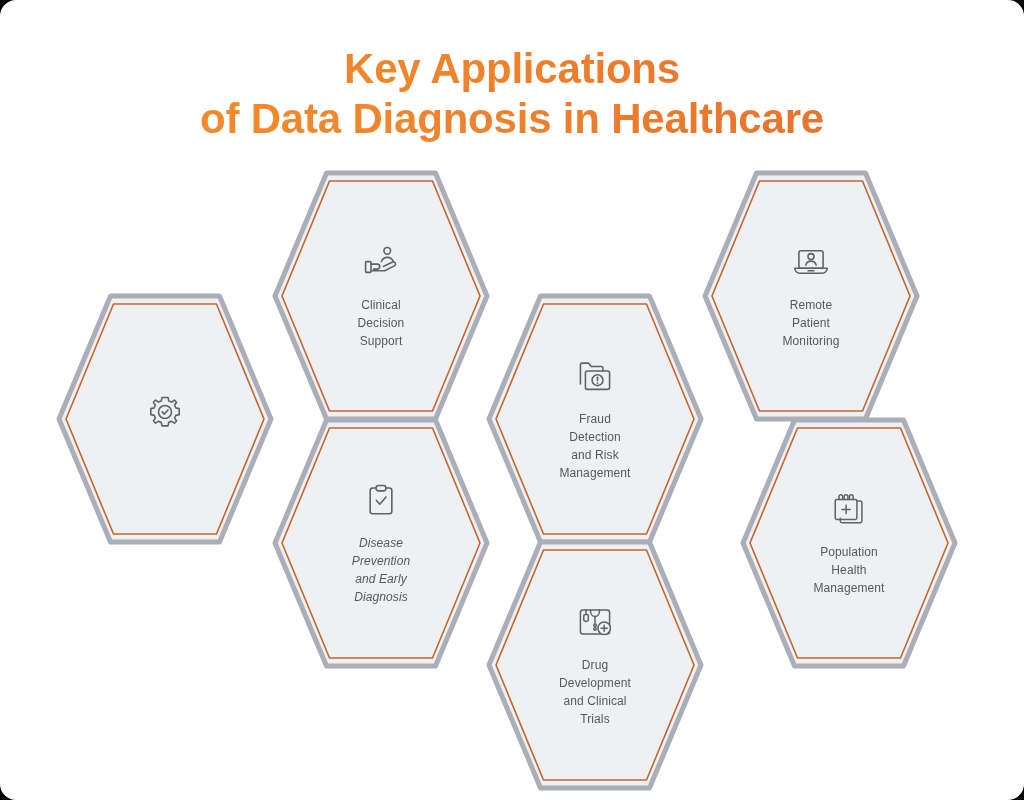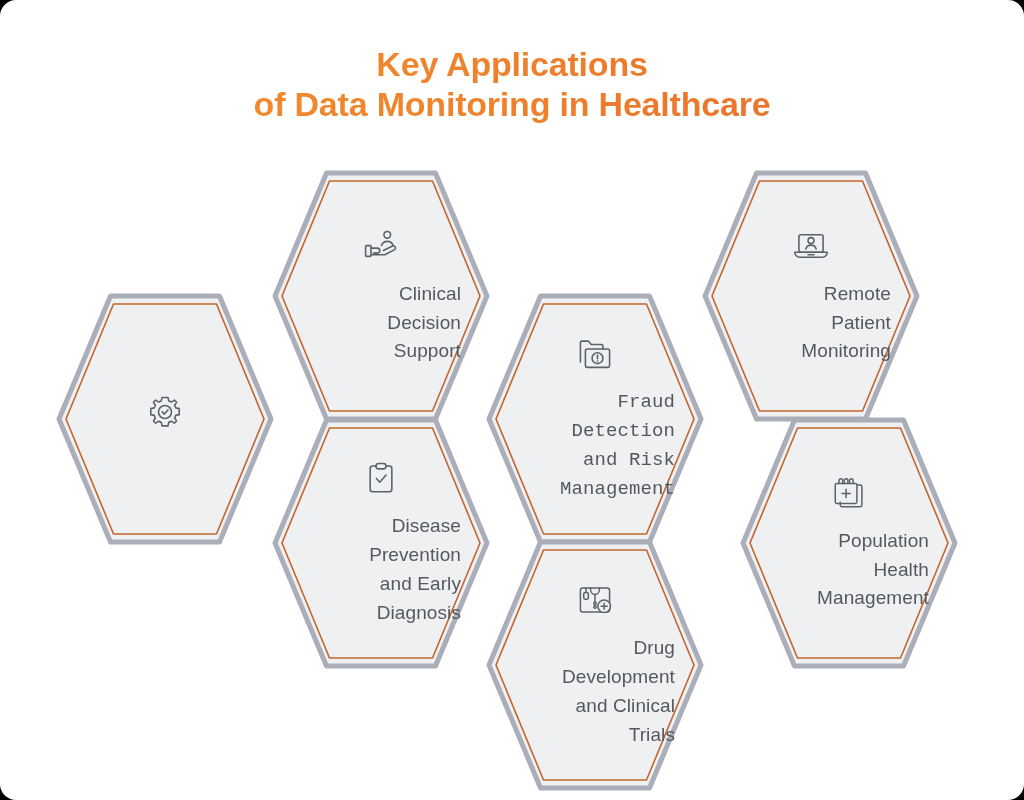--- a/index.html
+++ b/index.html
@@ -31,7 +31,7 @@
   }
   #title-block .tline {
     display: block;
-    font-size: 34px;
+    font-size: 42px;
     font-weight: bold;
     letter-spacing: -0.2px;
     background: linear-gradient(100deg, #F3902B 0%, #F0852C 40%, #E8692B 100%);

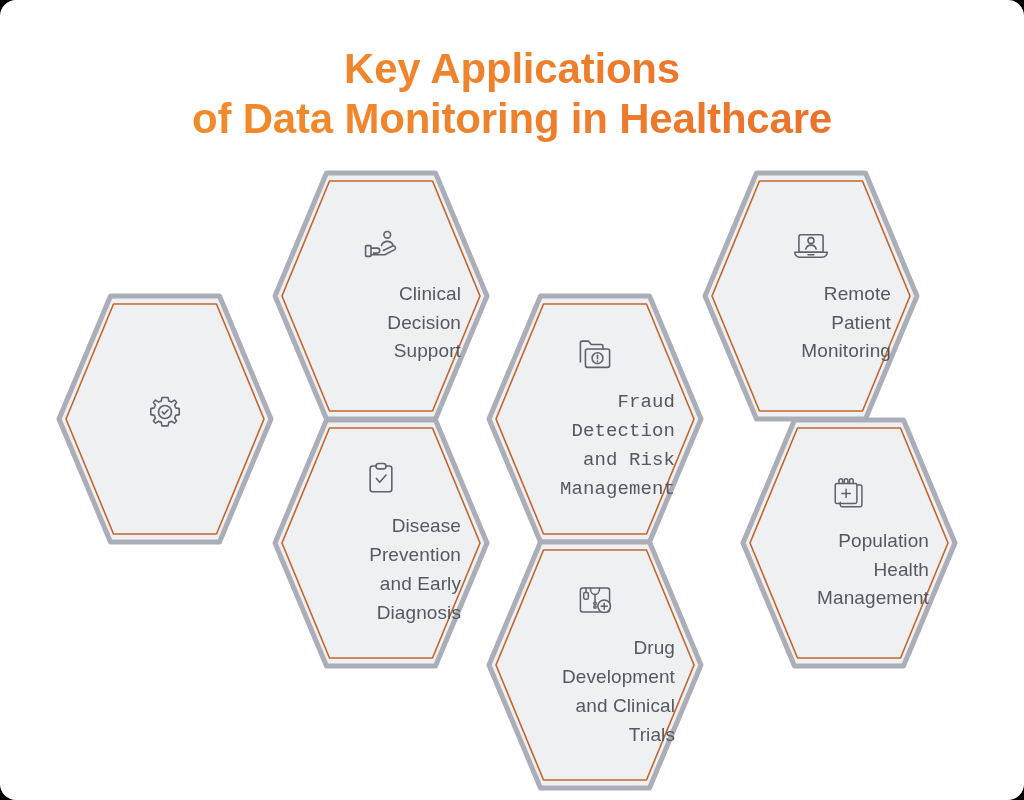--- a/index.html
+++ b/index.html
@@ -100,7 +100,7 @@
 
   <div id="title-block">
     <span class="tline">Key Applications</span>
-    <span class="tline">of Data Monitoring in Healthcare</span>
+    <span class="tline">of Data Diagnosis in Healthcare</span>
   </div>
 
   <div class="hex" id="hex-treatment">

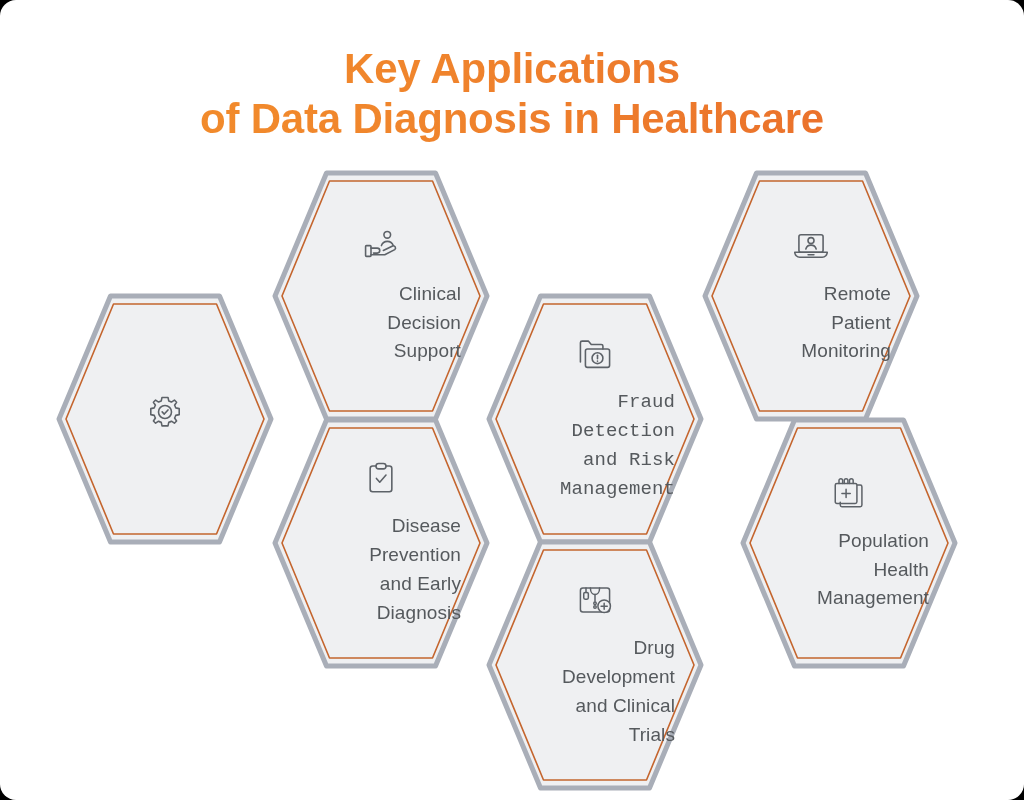--- a/index.html
+++ b/index.html
@@ -76,10 +76,10 @@
     height: 40px;
   }
   .hex-label {
-    font-size: 19px;
+    font-size: 12px;
     line-height: 1.52;
     color: #55595d;
-    text-align: right;
+    text-align: center;
     width: 160px;
     letter-spacing: 0.1px;
   }

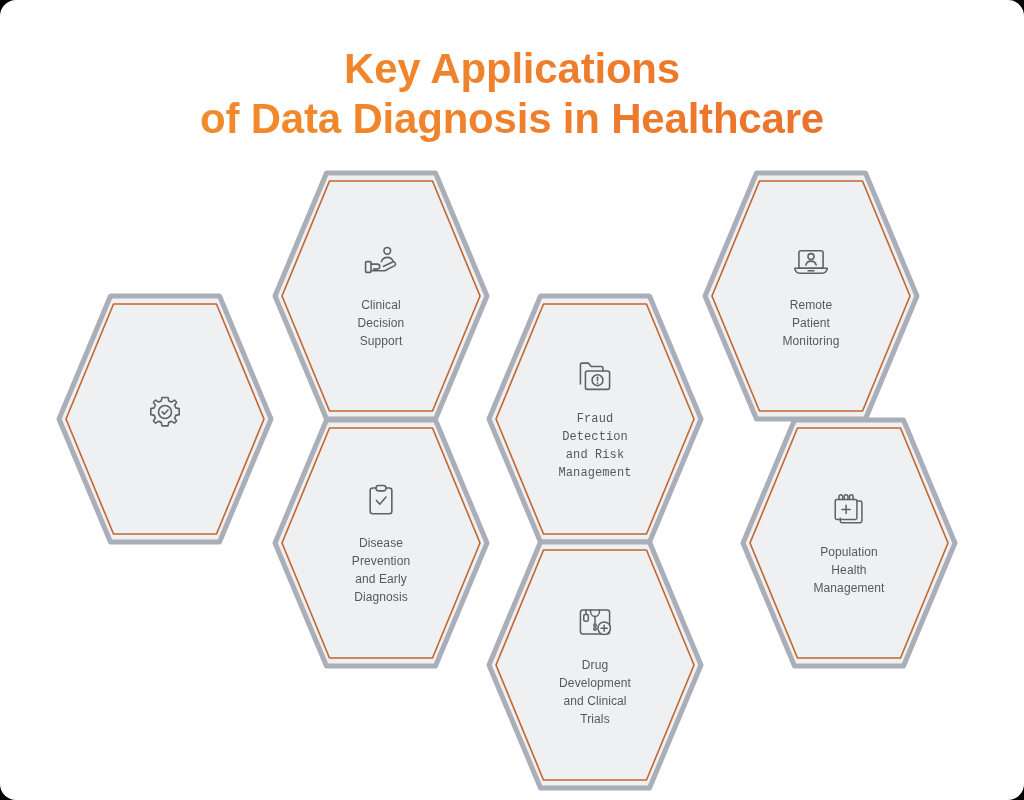--- a/index.html
+++ b/index.html
@@ -88,7 +88,7 @@
   #hex-treatment      { left: 56px;  top: 293px; }
   #hex-clinical       { left: 272px; top: 170px; }
   #hex-disease        { left: 272px; top: 417px; }
-  #hex-fraud          { left: 486px; top: 293px; font-family: Liberation Mono, monospace; }
+  #hex-fraud          { left: 486px; top: 293px; }
   #hex-drug           { left: 486px; top: 539px; }
   #hex-remote         { left: 702px; top: 170px; }
   #hex-population     { left: 740px; top: 417px; }

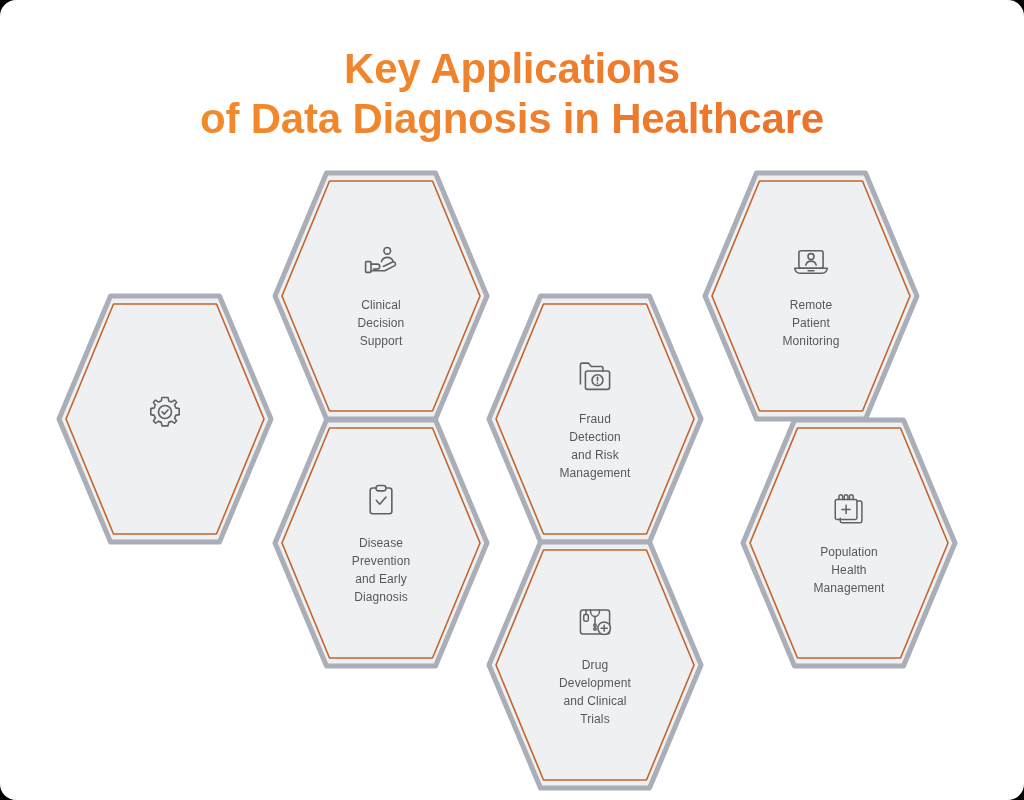--- a/index.html
+++ b/index.html
@@ -87,7 +87,7 @@
   
   #hex-treatment      { left: 56px;  top: 293px; }
   #hex-clinical       { left: 272px; top: 170px; }
-  #hex-disease        { left: 272px; top: 417px; }
+  #hex-disease        { left: 272px; top: 417px; font-style: italic; }
   #hex-fraud          { left: 486px; top: 293px; }
   #hex-drug           { left: 486px; top: 539px; }
   #hex-remote         { left: 702px; top: 170px; }

